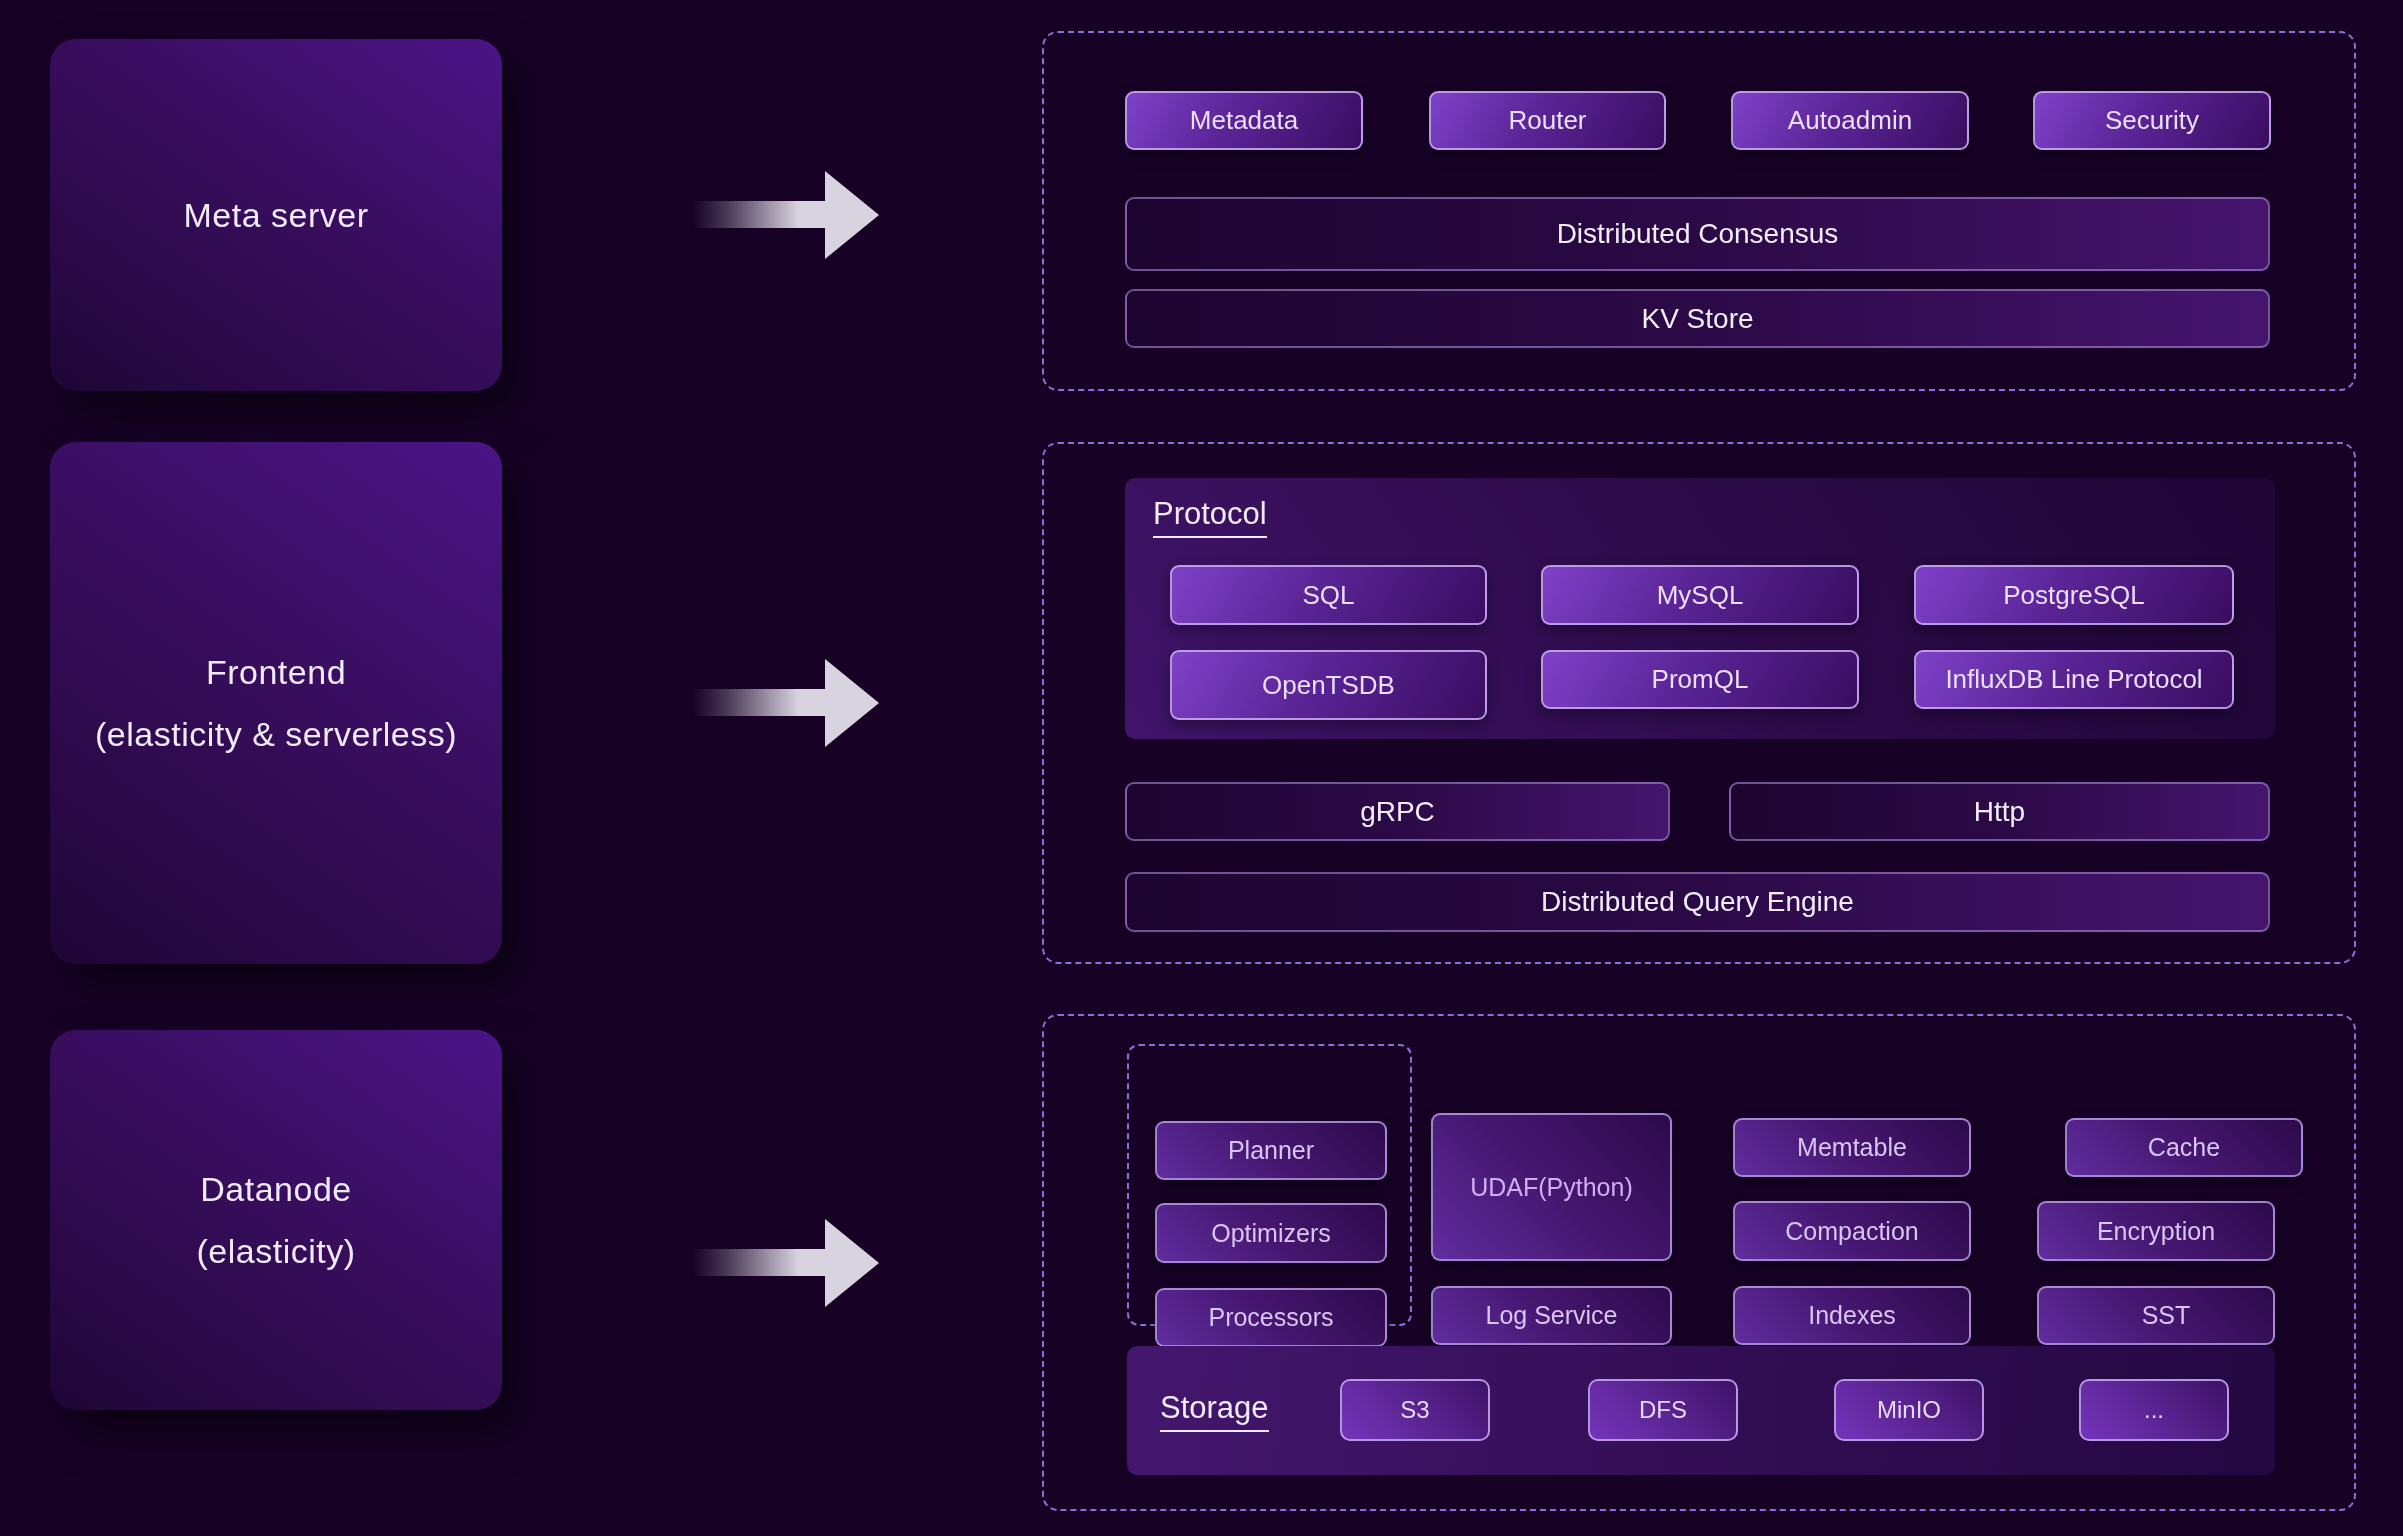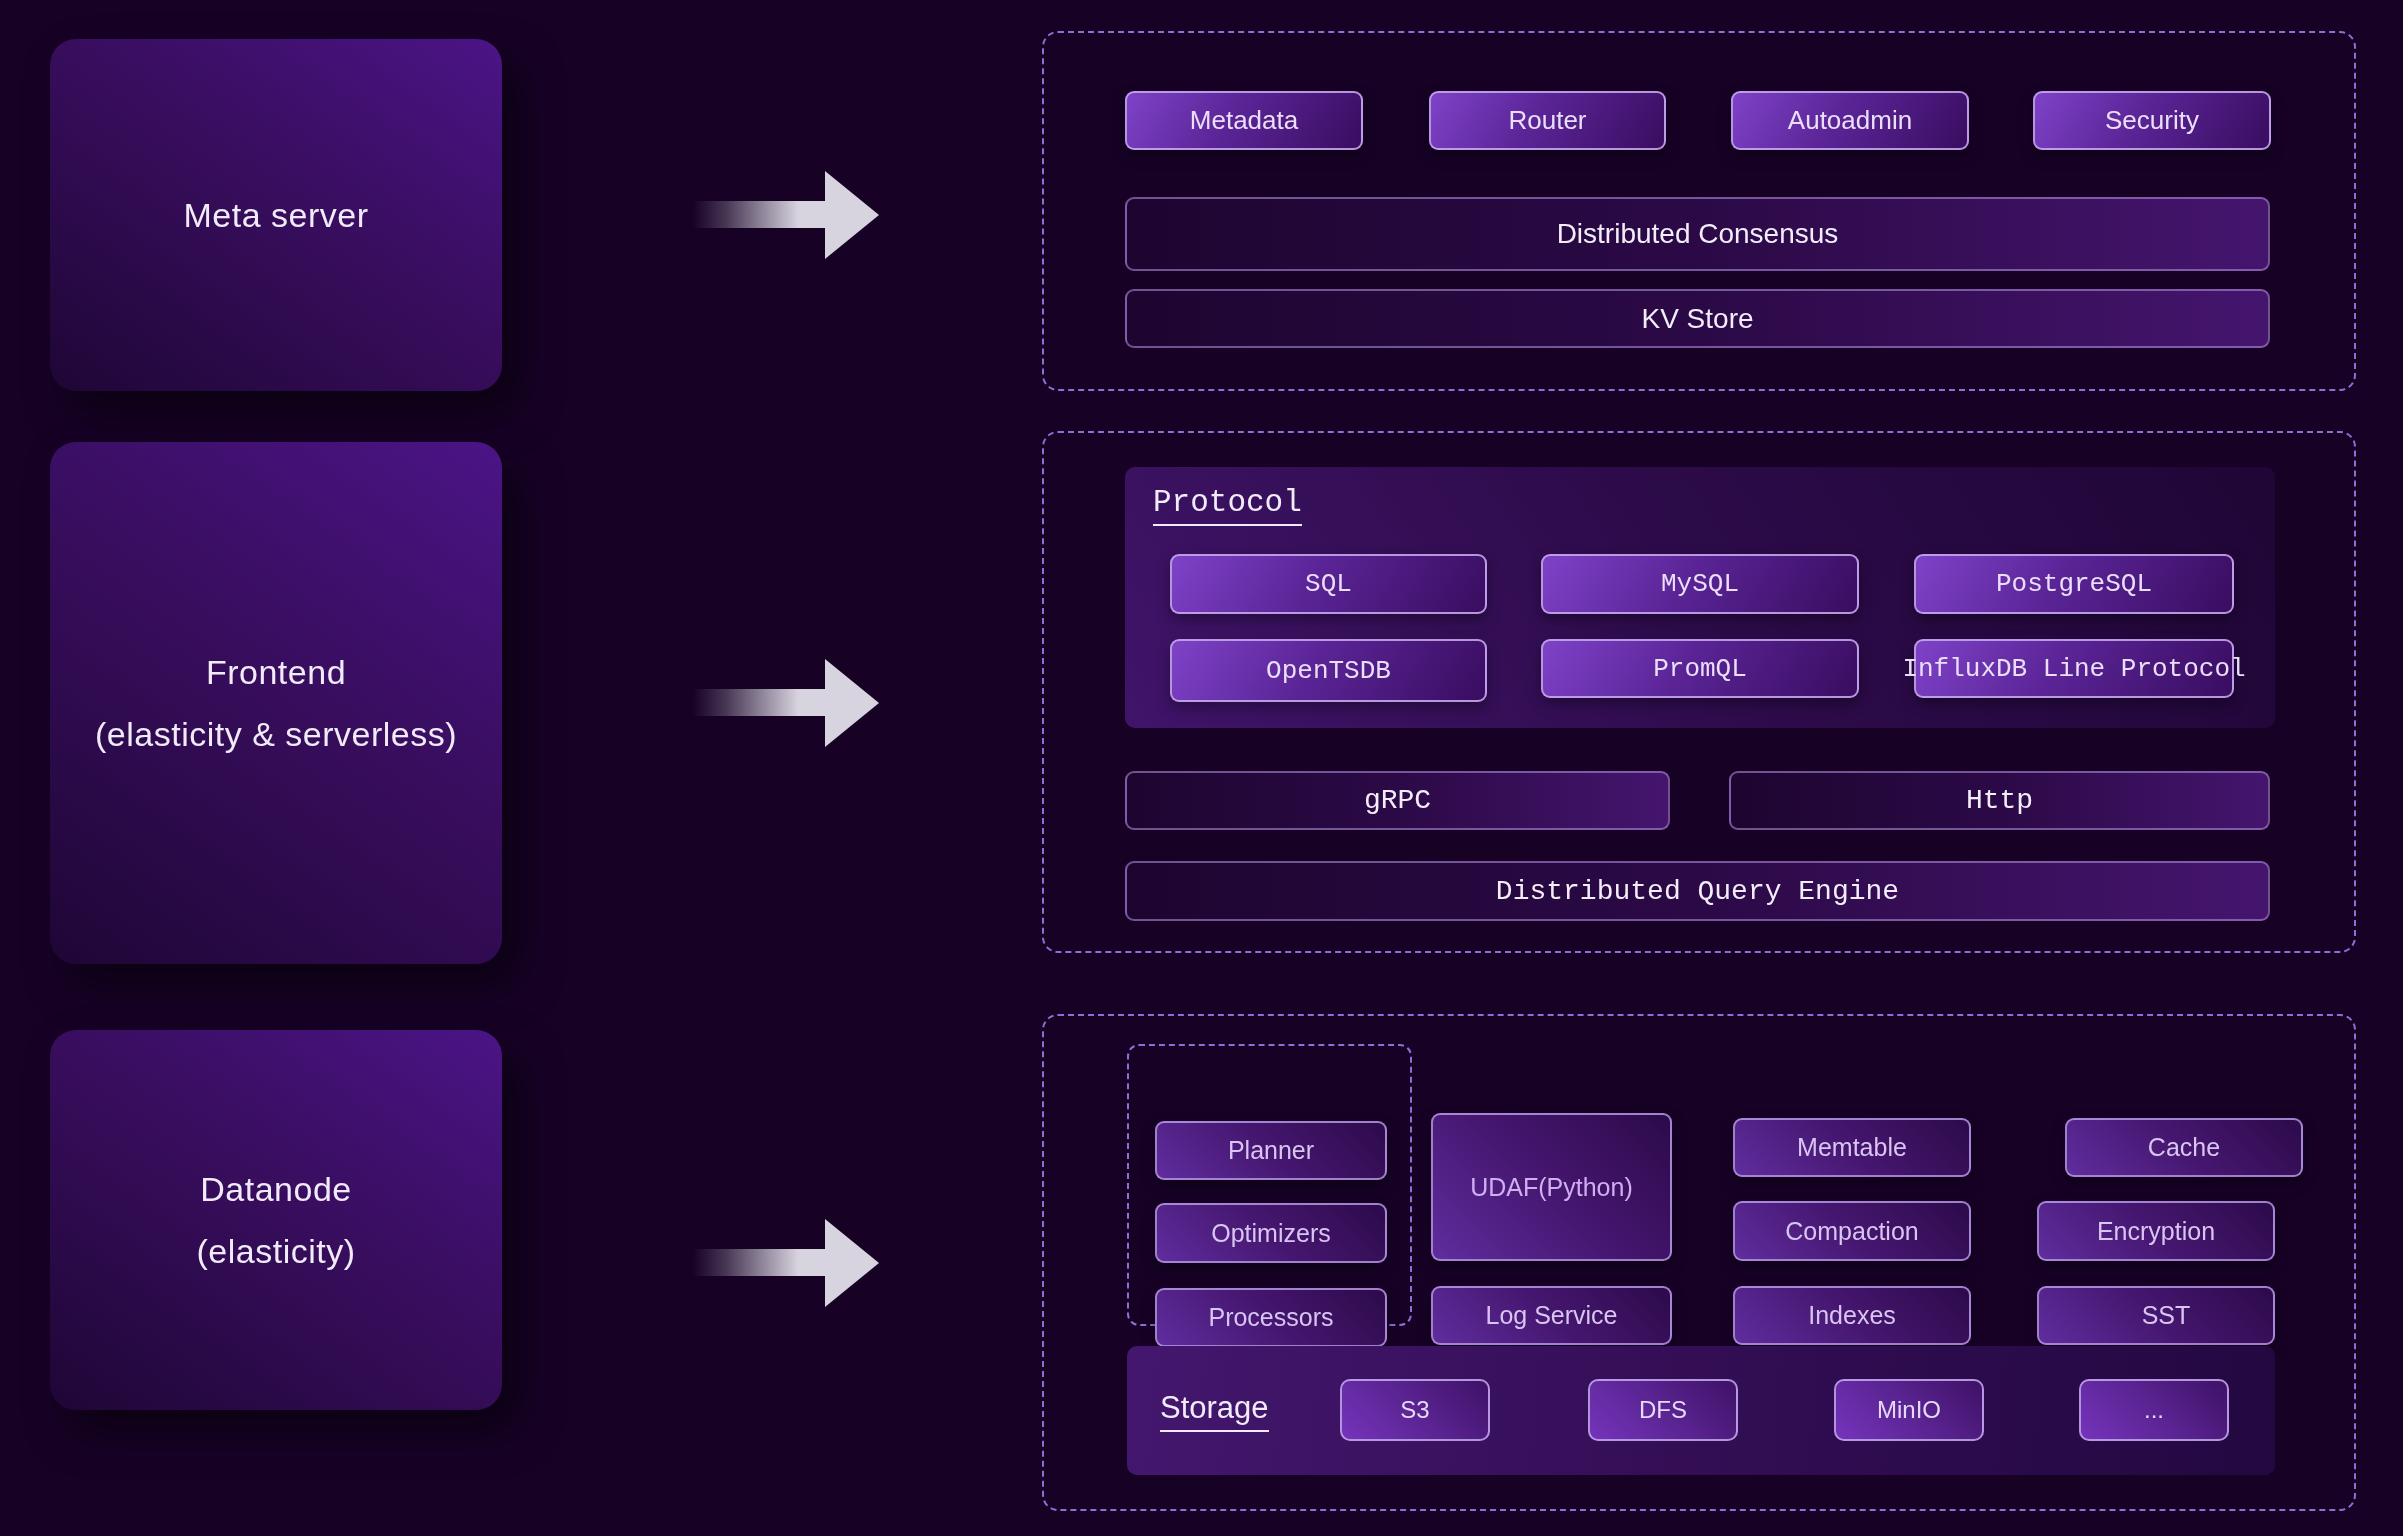--- a/index.html
+++ b/index.html
@@ -148,7 +148,7 @@
   <div class="abs bar" style="left:81px; top:256px; width:1145px; height:59px;">KV Store</div>
 </div>
 
-<div class="abs dashed-group" style="top:431px; height:522px;font-family:Liberation Mono, monospace;">
+<div class="abs dashed-group" style="top:442px; height:522px;">
   <div class="abs protocol-panel" style="left:81px; top:34px; width:1150px; height:261px;">
     <span class="abs panel-title" style="left:28px; top:18px;">Protocol</span>
     <div class="abs chip" style="left:45px;  top:87px;  width:317px; height:60px;">SQL</div>

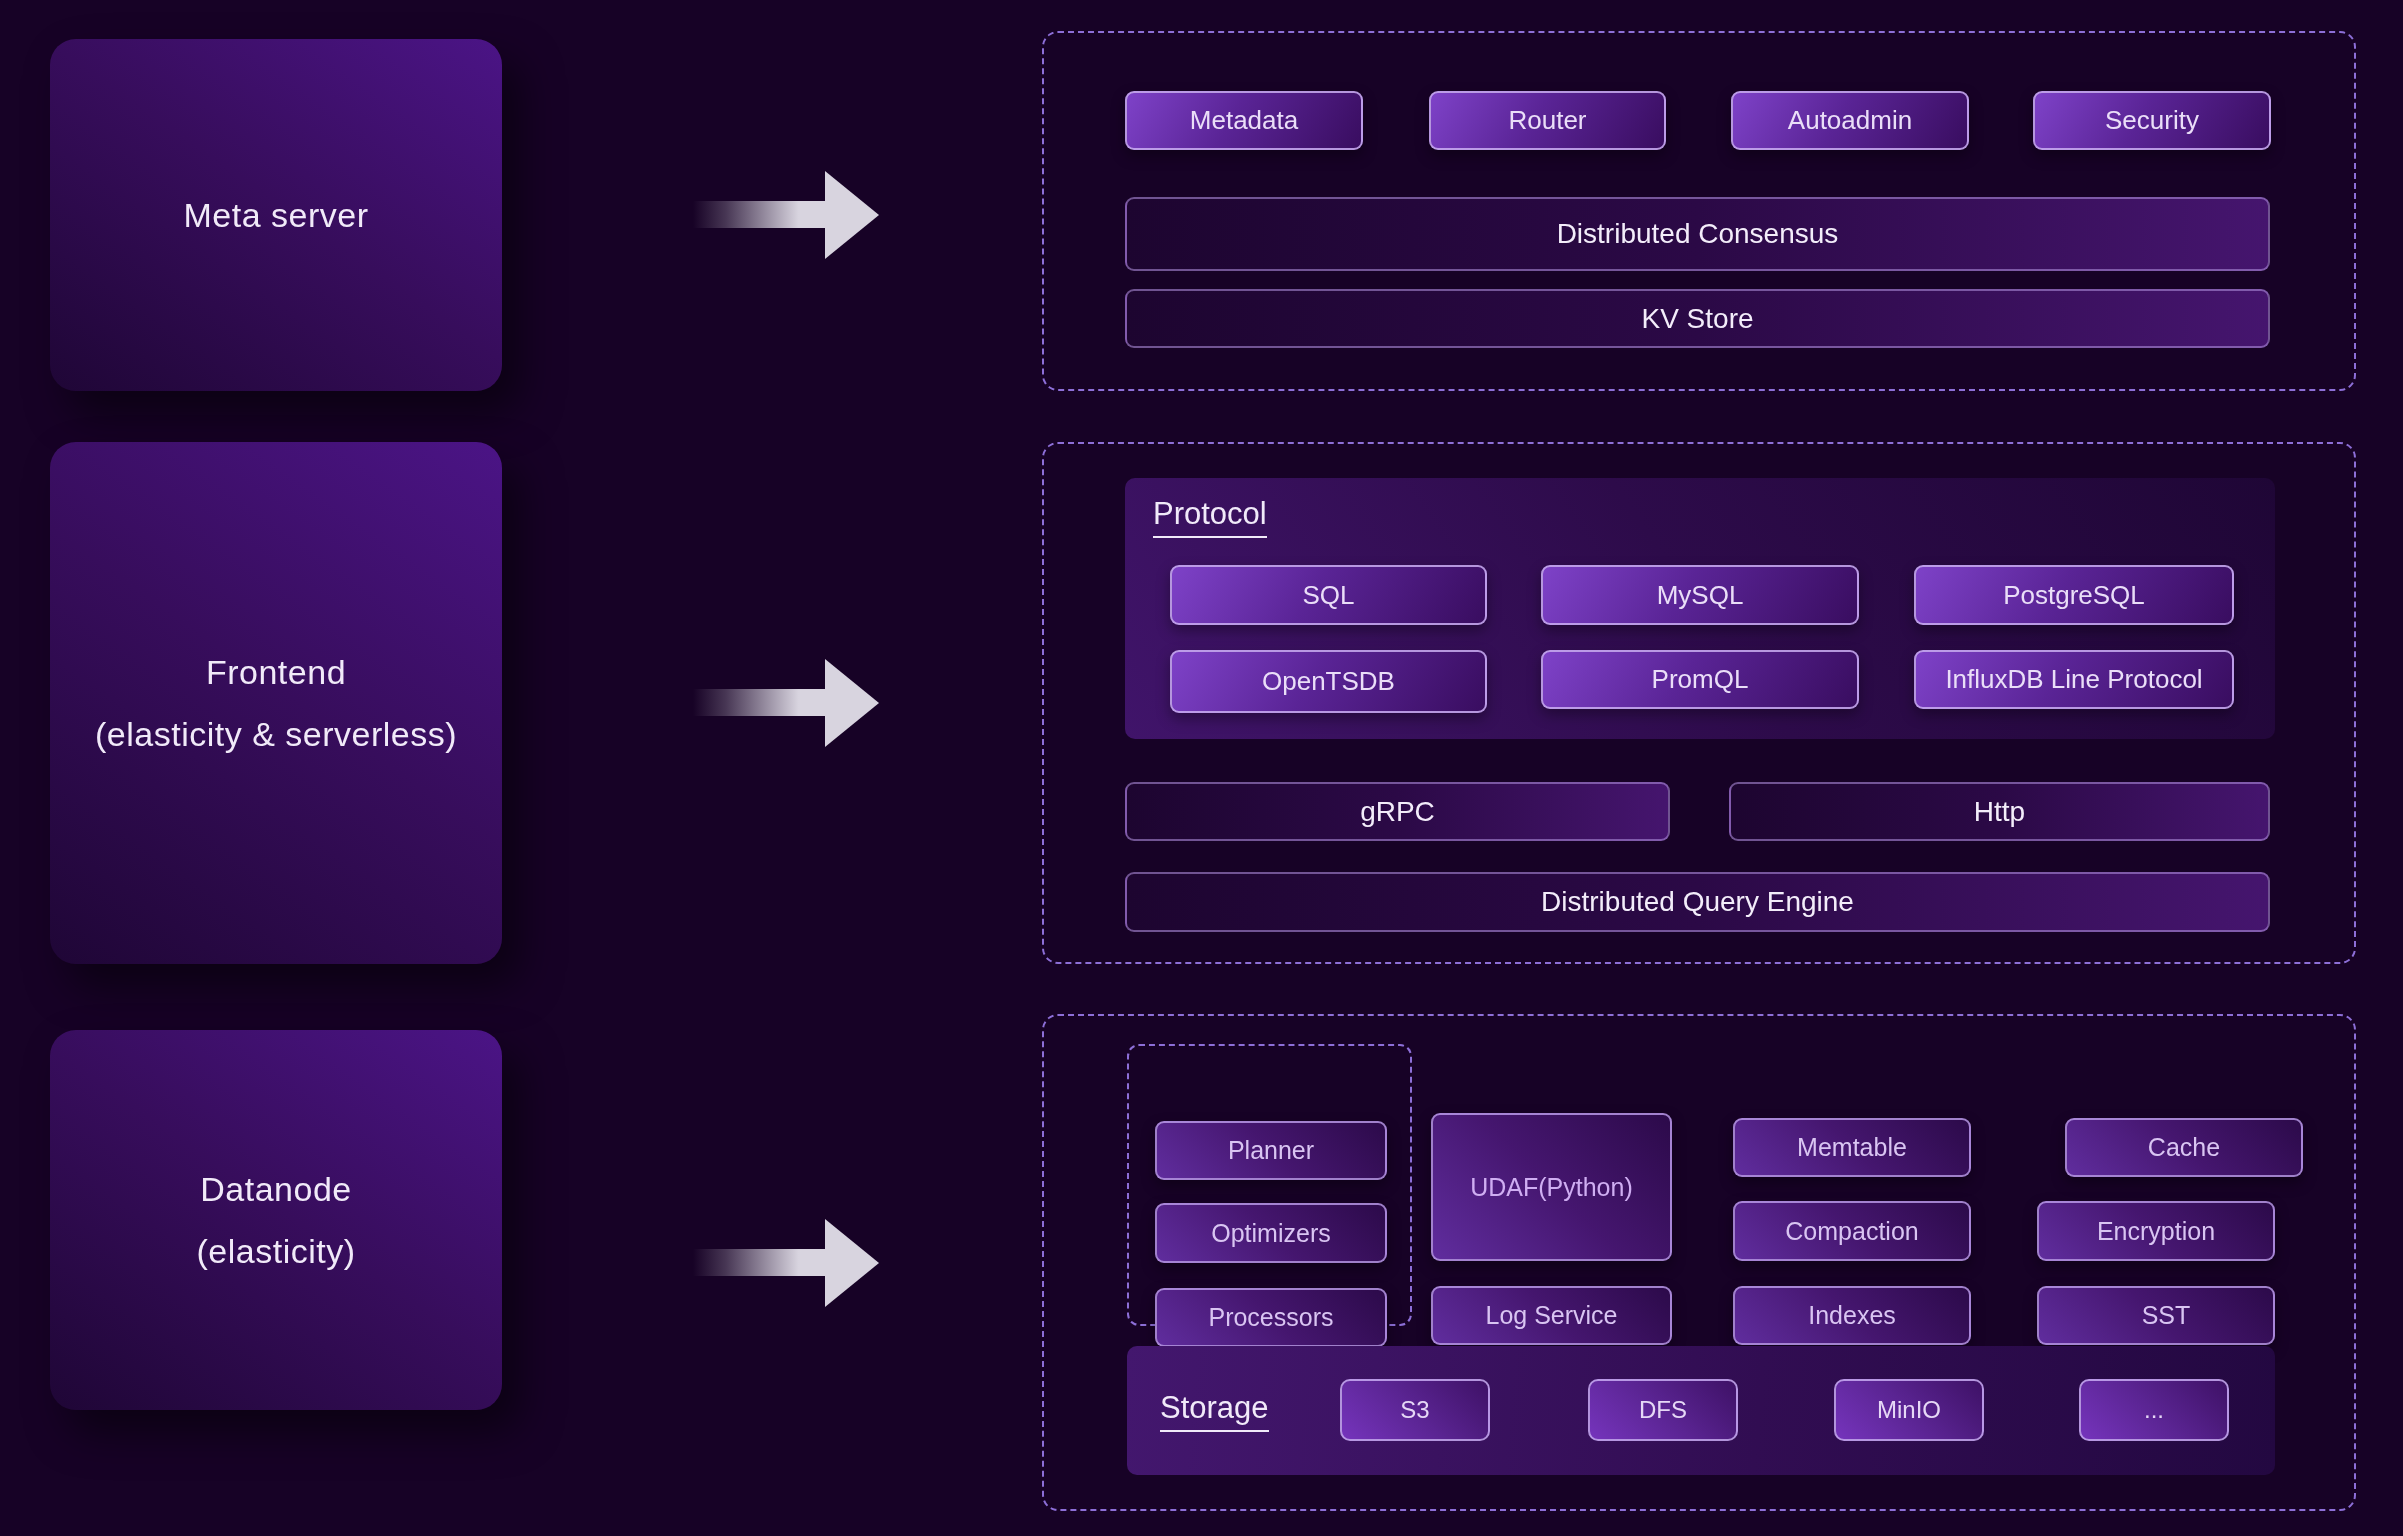--- a/index.html
+++ b/index.html
@@ -154,7 +154,7 @@
     <div class="abs chip" style="left:45px;  top:87px;  width:317px; height:60px;">SQL</div>
     <div class="abs chip" style="left:416px; top:87px;  width:318px; height:60px;">MySQL</div>
     <div class="abs chip" style="left:789px; top:87px;  width:320px; height:60px;">PostgreSQL</div>
-    <div class="abs chip" style="left:45px;  top:172px; width:317px; height:63px;">OpenTSDB</div>
+    <div class="abs chip" style="left:45px;  top:172px; width:317px; height:70px;">OpenTSDB</div>
     <div class="abs chip" style="left:416px; top:172px; width:318px; height:59px;">PromQL</div>
     <div class="abs chip" style="left:789px; top:172px; width:320px; height:59px;">InfluxDB Line Protocol</div>
   </div>

